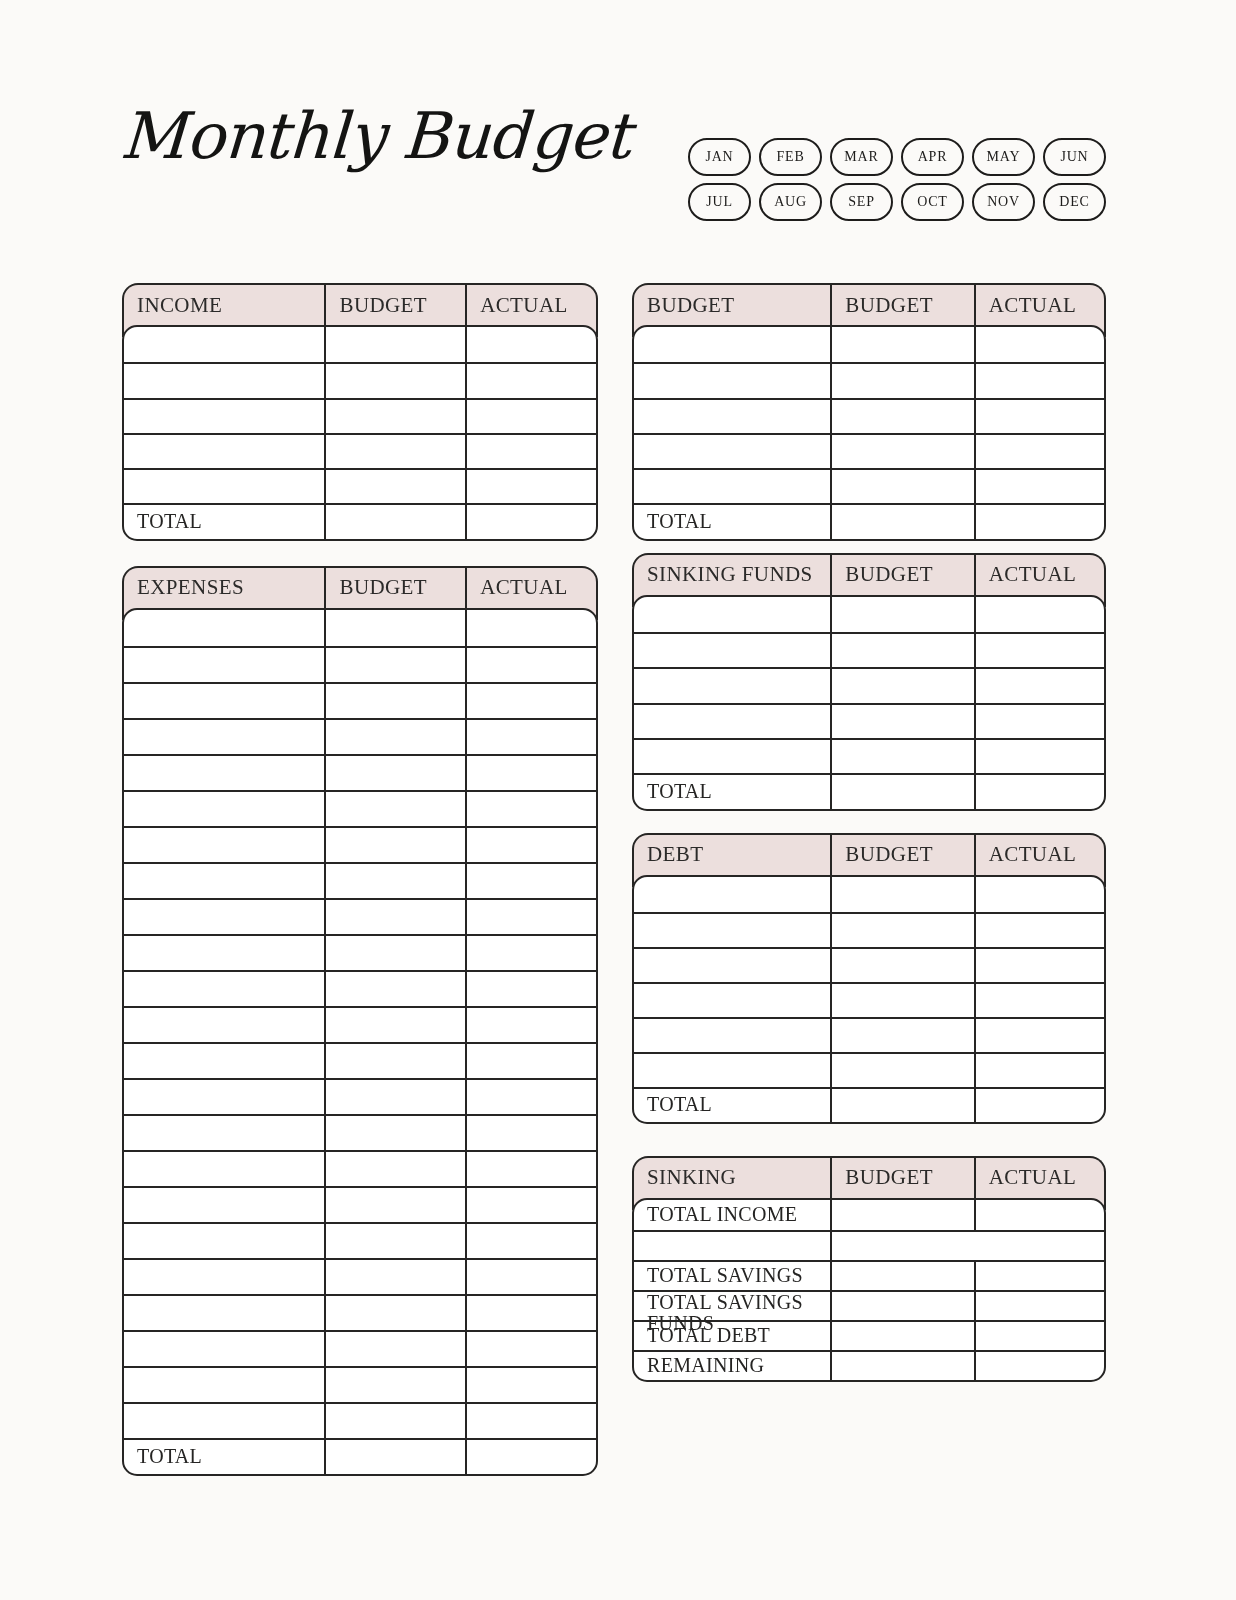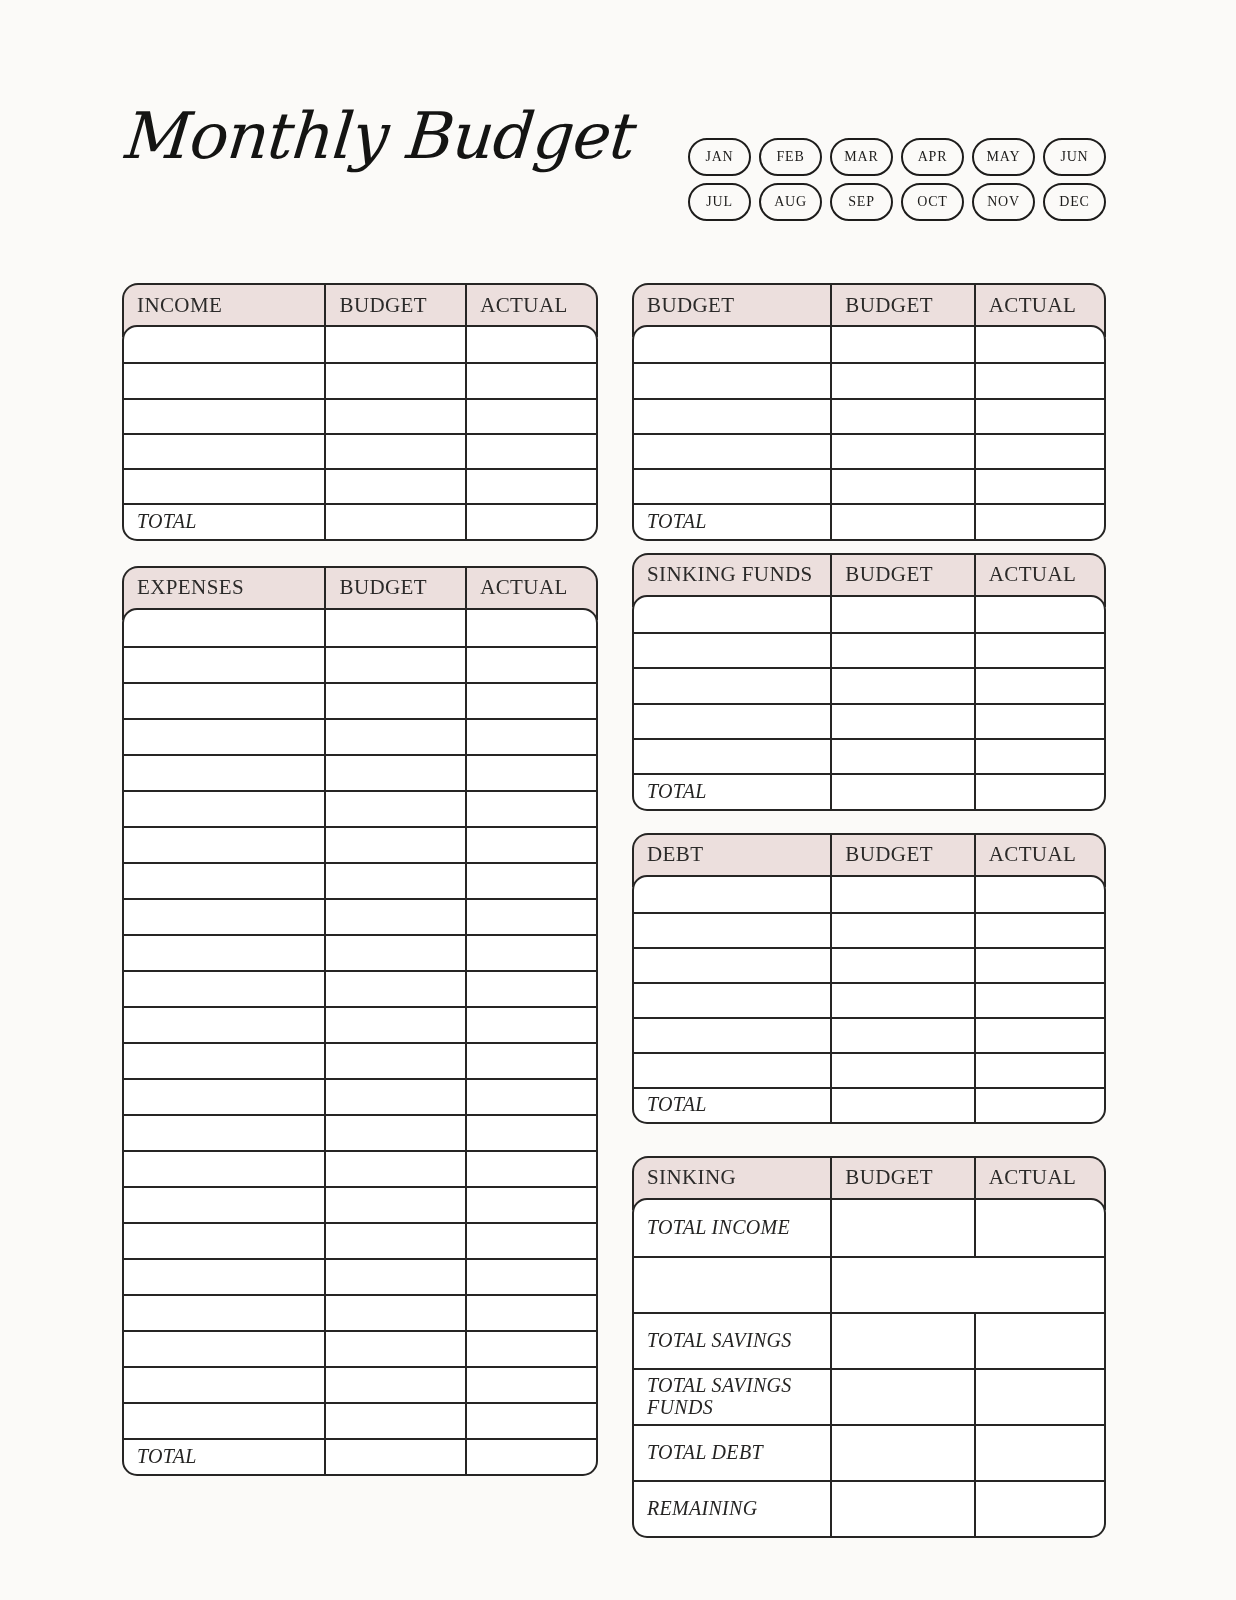--- a/index.html
+++ b/index.html
@@ -97,7 +97,7 @@
     padding-left:13px;
     line-height:1.08;
   }
-  .c1-pad { padding-right:26px;font-style:italic; }
+  .c1-pad { padding-right:26px; }
   .gap26 { margin-top:12px; }
   .gap25 { margin-top:25px; }
   .gap22 { margin-top:22px; }

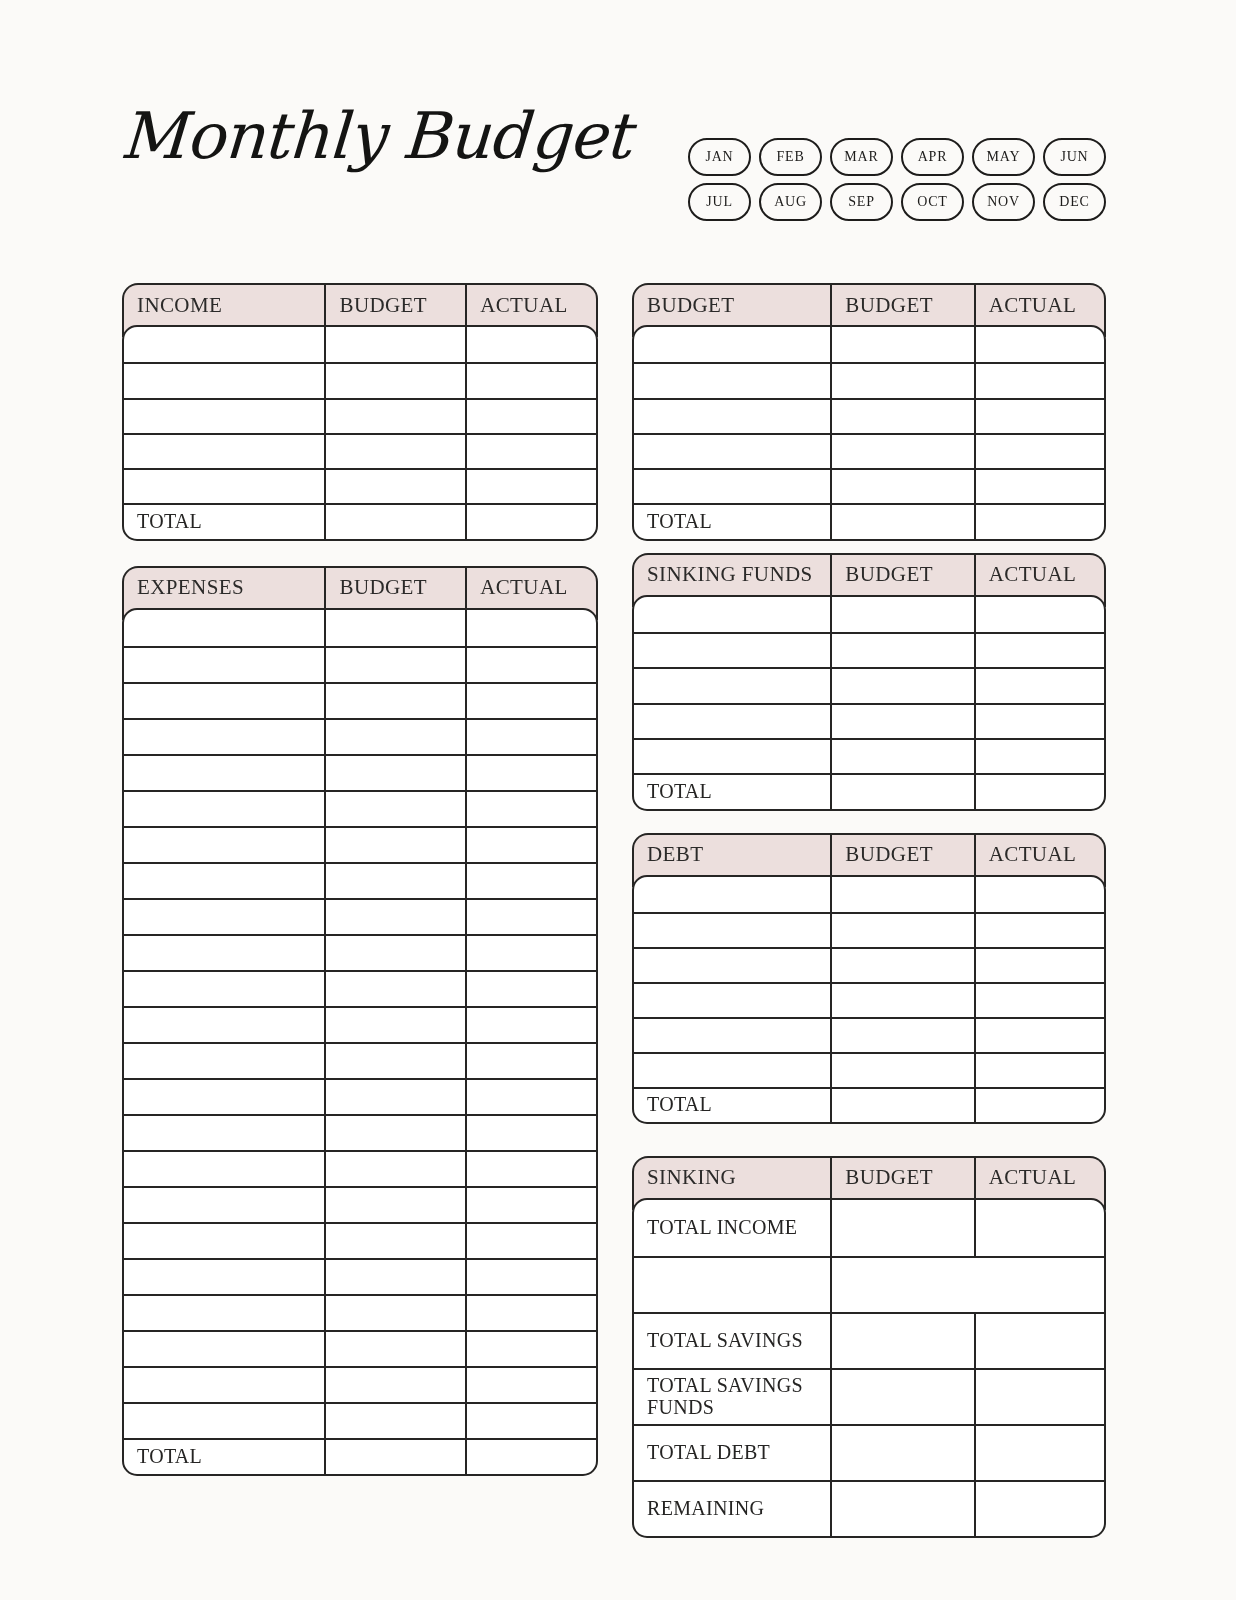--- a/index.html
+++ b/index.html
@@ -89,7 +89,7 @@
   .rows-s .trow { height:35.3px; }   
   .rows-d .trow { height:35px; }     
   .rows-e .trow { height:36px; }     
-  .rows-sum .trow { height:56px; } 
+  .rows-sum .trow { height:30px; } 
 
   .row-label {
     font-size:20px; letter-spacing:0.3px; color:#25242338;

